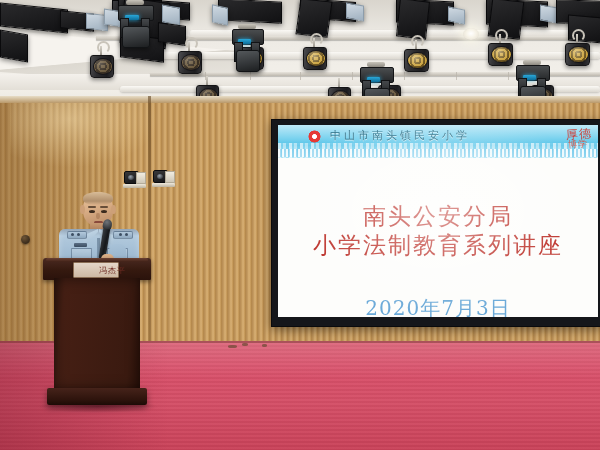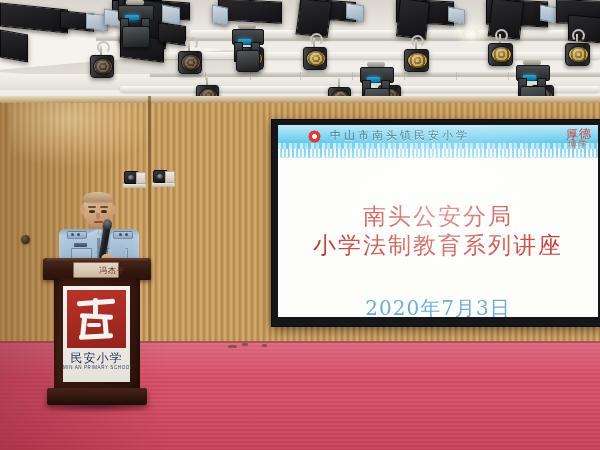--- a/index.html
+++ b/index.html
@@ -720,21 +720,6 @@
       <span>冯杰平</span>
     </div>
     <div class="podium-body"></div>
-    <div class="emblem-panel">
-      <div class="emblem-red">
-        <div class="emblem-mark">
-          <i class="m1"></i>
-            <i class="m2"></i>
-            <i class="m3"></i>
-          <i class="m4"></i>
-            <i class="m5"></i>
-            <i class="m6"></i>
-            <i class="m7"></i>
-        </div>
-      </div>
-      <div class="emblem-cn">民安小学</div>
-      <div class="emblem-en">MIN AN PRIMARY SCHOOL</div>
-    </div>
     <div class="podium-base"></div>
   </div>
 

